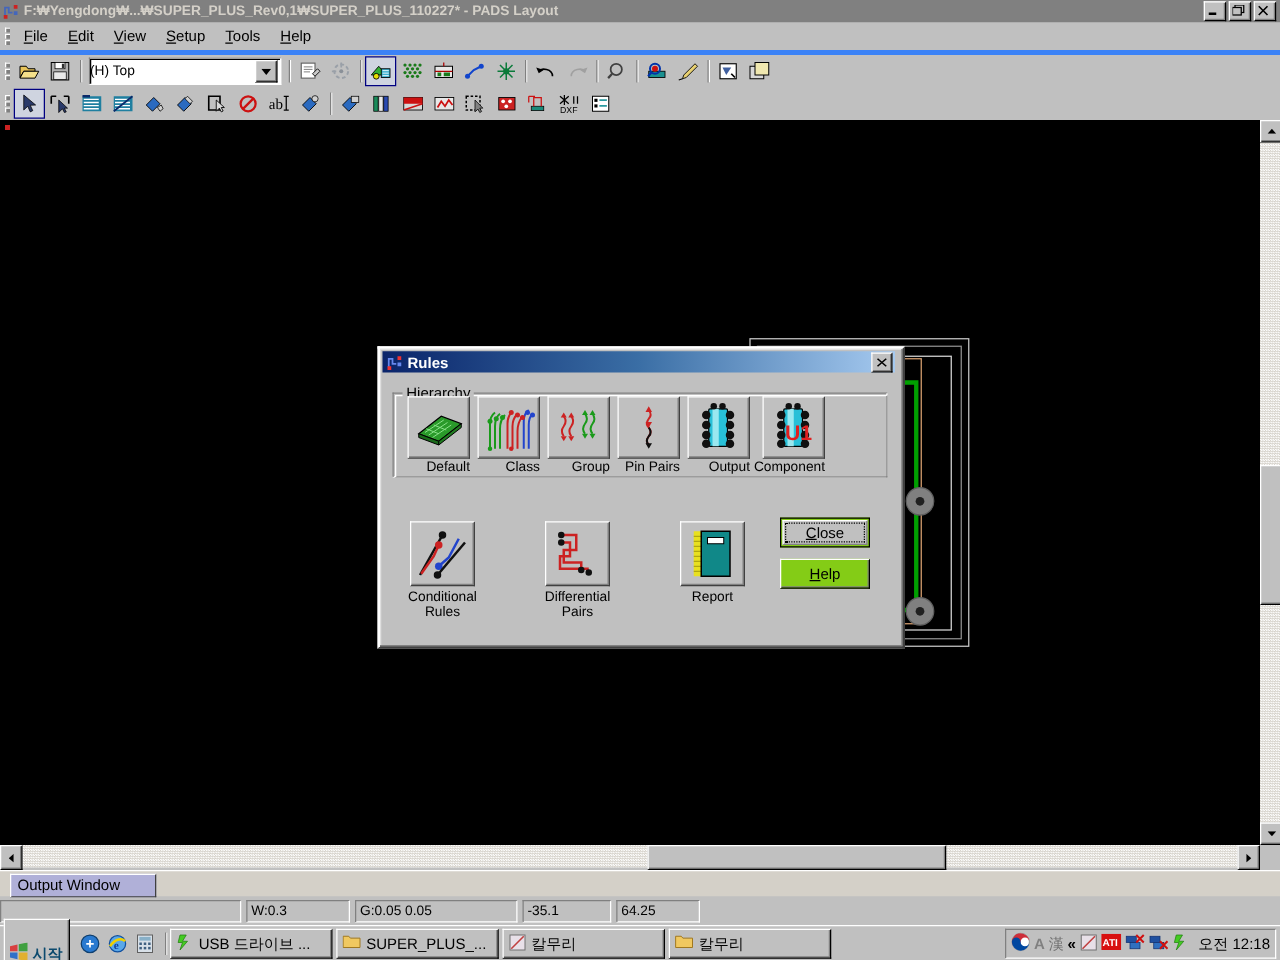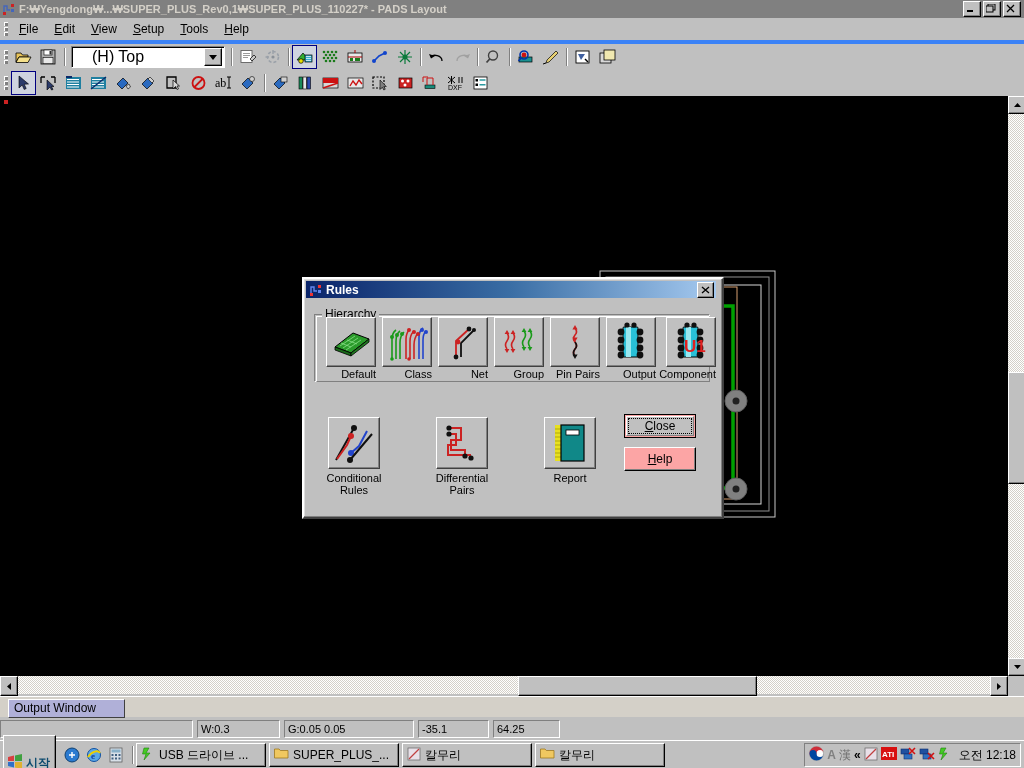--- a/index.html
+++ b/index.html
@@ -70,7 +70,7 @@
     box-shadow:inset 1px 1px 0 #000;
     display:flex;align-items:center;
   }
-  .combo .cval{padding-left:20px;font-size:16px;color:#000;flex:1;}
+  .combo .cval{padding-left:0;font-size:11px;color:#000;flex:1;}
   .combo .carrow{
     width:16px;height:16px;margin-right:2px;background:#c0c0c0;
     border-top:1px solid #fff;border-left:1px solid #fff;

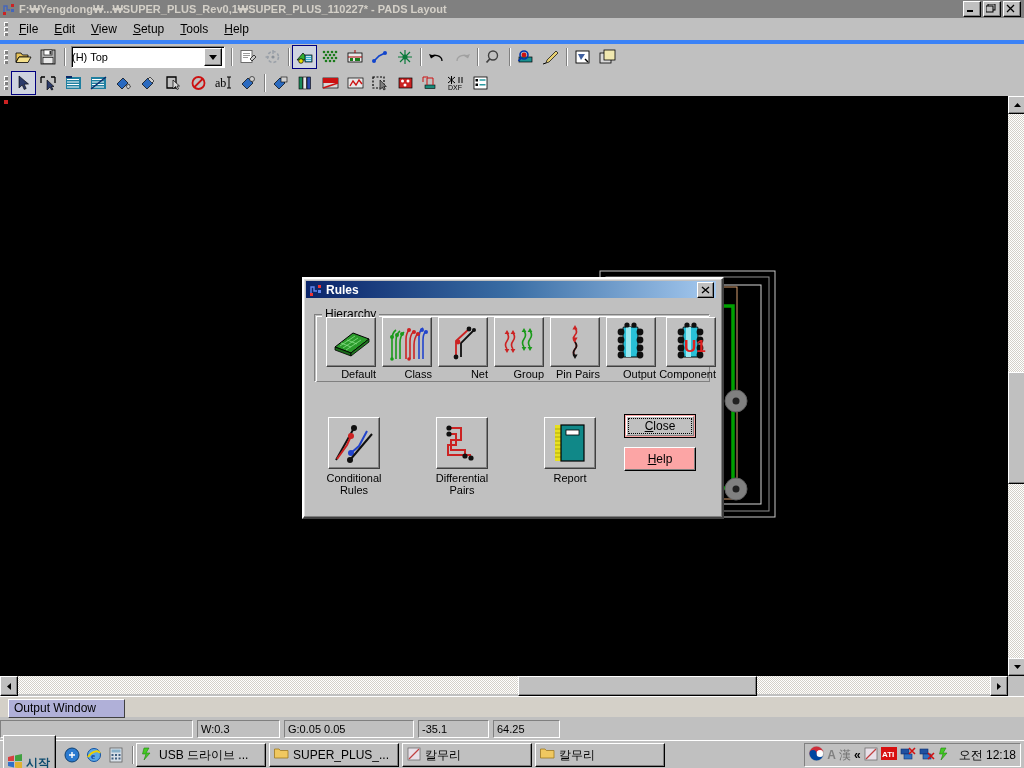--- a/index.html
+++ b/index.html
@@ -883,19 +883,6 @@
         <div class="ilab">Class</div>
       </div>
 
-      <div class="icobtn">
-        <div class="ibx">
-          <svg width="44" height="42" viewBox="0 0 44 42">
-            <path d="M15 36 L15 20 L28 8" fill="none" stroke="#cc2222" stroke-width="1.8"></path>
-            <path d="M20 36 L20 22 L33 9" fill="none" stroke="#101010" stroke-width="1.8"></path>
-            <circle cx="28" cy="8" r="2.4" fill="#101010"></circle>
-            <circle cx="17" cy="21" r="2.4" fill="#cc2222"></circle>
-            <circle cx="15" cy="36" r="2.4" fill="#101010"></circle>
-            <circle cx="33" cy="9" r="2" fill="#101010"></circle>
-          </svg>
-        </div>
-        <div class="ilab">Net</div>
-      </div>
 
       <div class="icobtn">
         <div class="ibx">

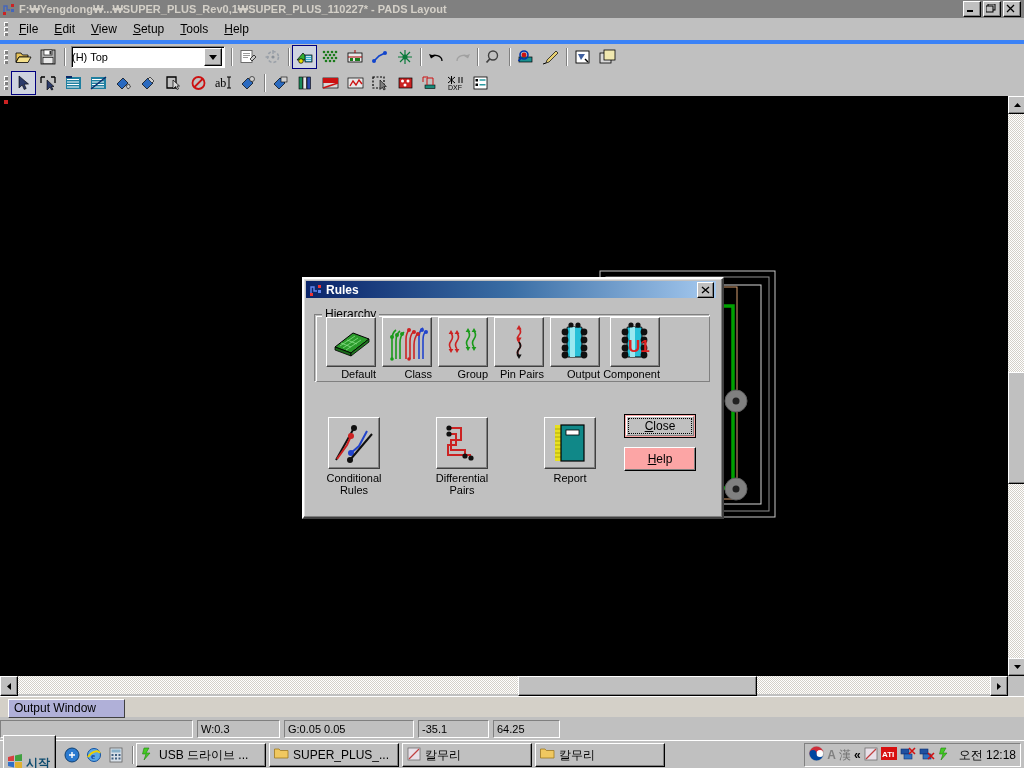--- a/index.html
+++ b/index.html
@@ -235,7 +235,7 @@
   .bigbtn .blab{font-size:11px;color:#000;margin-top:3px;text-align:center;line-height:12px;}
 
   .dlgbtn{
-    position:absolute;width:70px;height:22px;background:#fca5a5;
+    position:absolute;width:70px;height:22px;background:#84cc16;
     border-top:1px solid #fff;border-left:1px solid #fff;
     border-right:1px solid #000;border-bottom:1px solid #000;
     box-shadow:inset -1px -1px 0 #808080;

